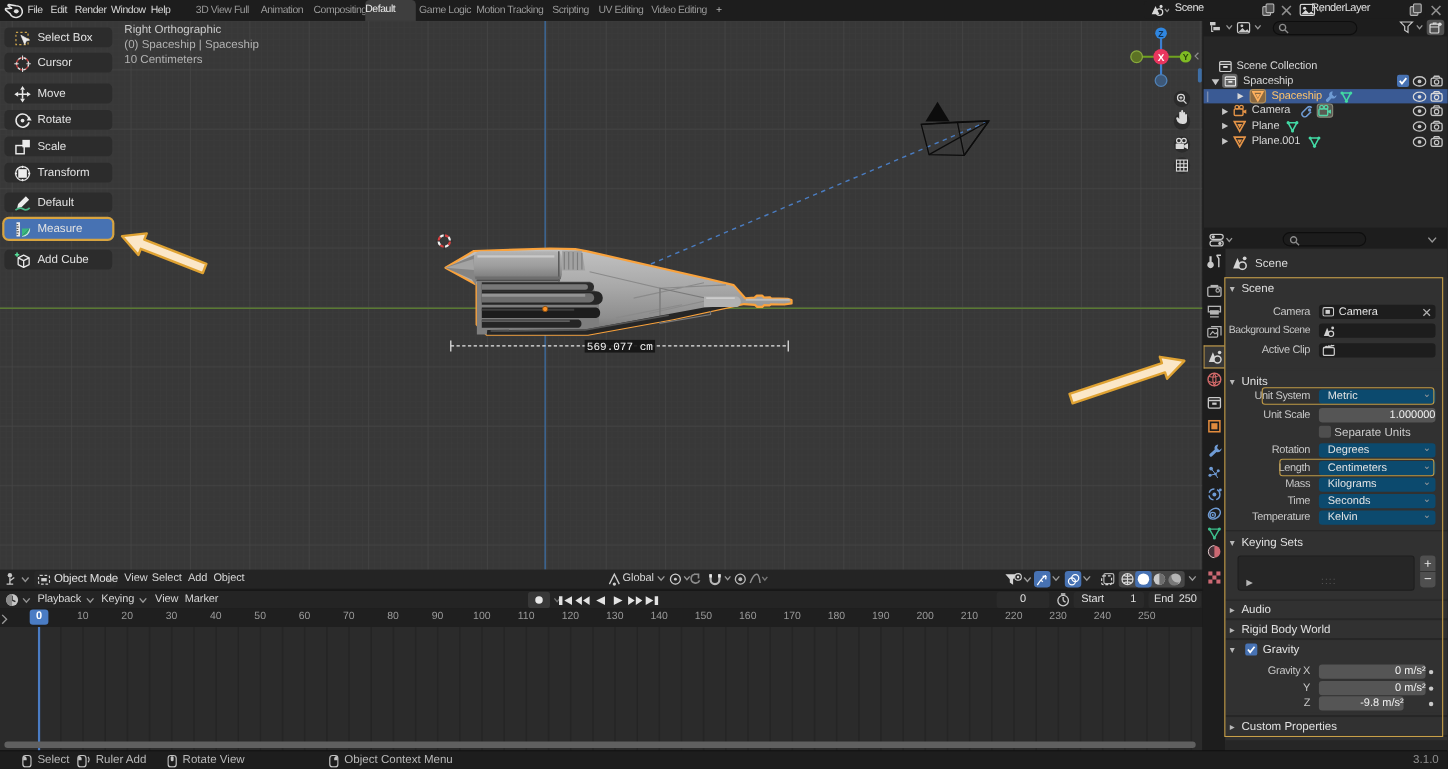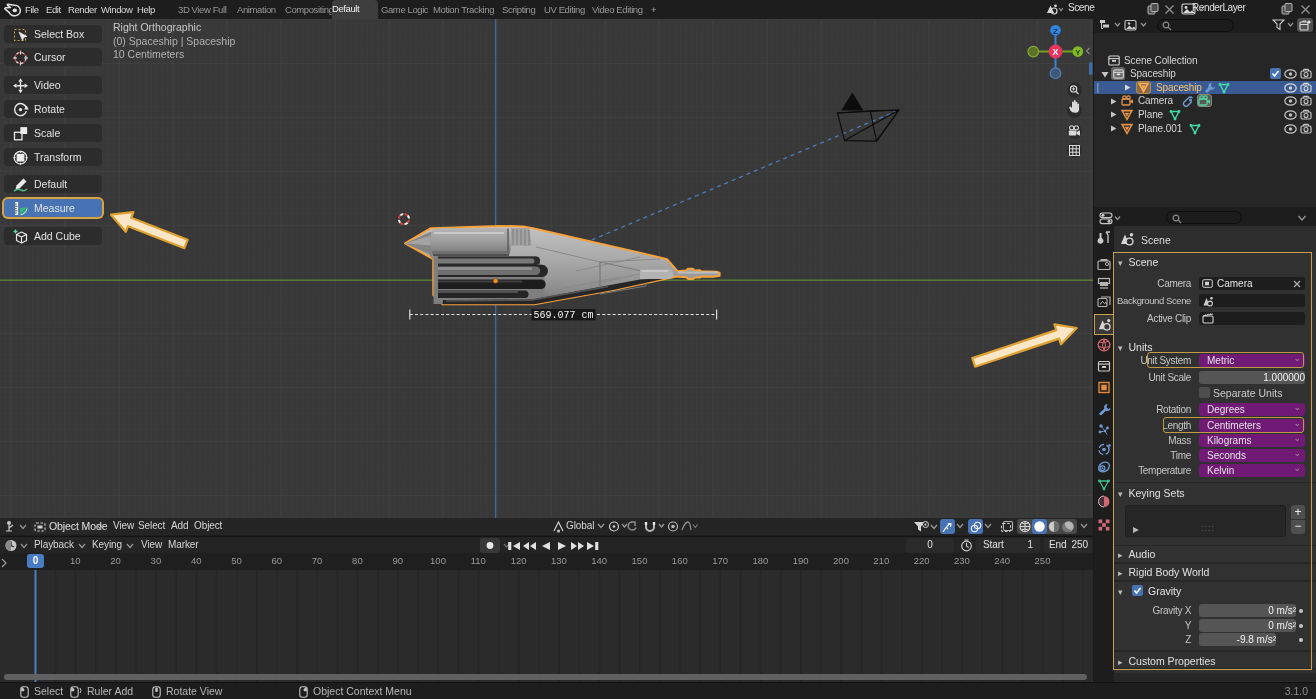--- a/index.html
+++ b/index.html
@@ -251,7 +251,7 @@
 
   <div class="tbtn" style="top:24.9px"><span>Select Box</span></div>
   <div class="tbtn" style="top:48.4px"><span>Cursor</span></div>
-  <div class="tbtn" style="top:76.1px"><span>Video</span></div>
+  <div class="tbtn" style="top:76.1px"><span>Move</span></div>
   <div class="tbtn" style="top:100px"><span>Rotate</span></div>
   <div class="tbtn" style="top:124.2px"><span>Scale</span></div>
   <div class="tbtn" style="top:148.1px"><span>Transform</span></div>

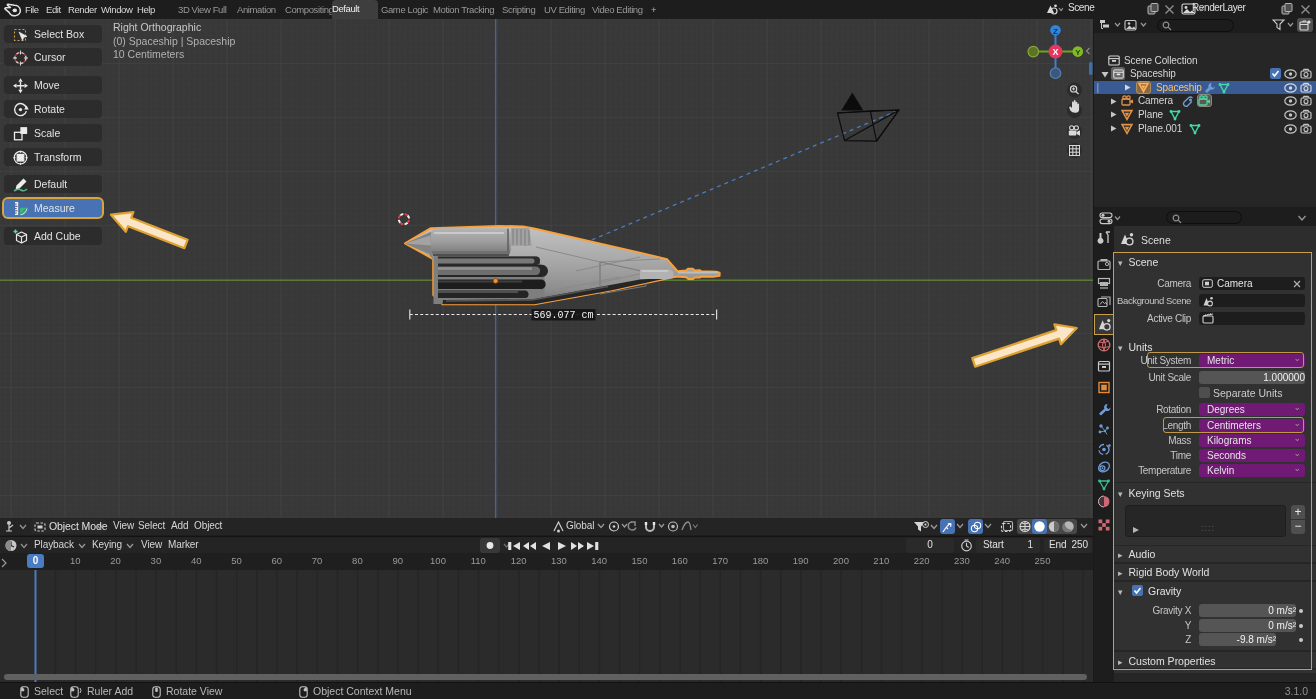--- a/index.html
+++ b/index.html
@@ -43,7 +43,7 @@
 .plabel { position:absolute; left:2px; width:95px; text-align:right; color:#c6c6c6; font-size:10px; letter-spacing:-0.3px; line-height:13px; white-space:nowrap; }
 .fld { position:absolute; left:105px; width:106px; height:13px; border-radius:3px; color:#e4e4e4; font-size:10px; line-height:13px; }
 .dk { background:#1d1d1d; }
-.dd { background:#701a75; }
+.dd { background:#0c4a6e; }
 .hl { }
 .ddc { position:absolute; right:4px; top:-2px; color:#9a9a9a; font-size:9px; }
 .dot { position:absolute; left:205px; width:4px; height:4px; border-radius:2px; background:#c9c9c9; }

